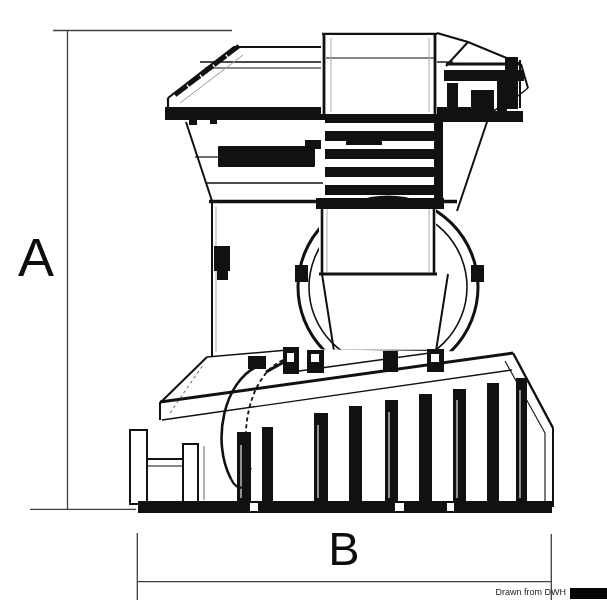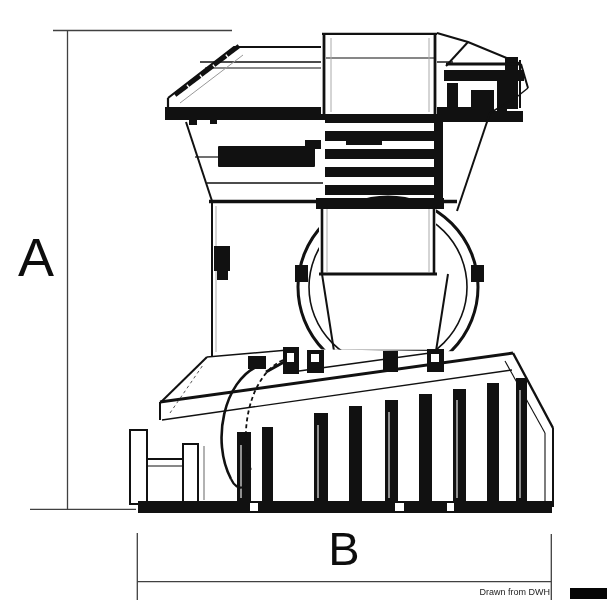--- a/index.html
+++ b/index.html
@@ -7,7 +7,7 @@
   .stage{position:relative;width:607px;height:600px;background:#fff;}
   svg{position:absolute;left:0;top:0;}
   .dim-label{font-family:"Liberation Sans",sans-serif;fill:#0d0d0d;}
-  .credit{position:absolute;top:587px;right:57px;font-size:9px;line-height:11px;color:#222;white-space:nowrap;}
+  .credit{position:absolute;top:587px;right:41px;font-size:9px;line-height:11px;color:#222;white-space:nowrap;}
   .redaction{position:absolute;left:570px;top:588px;width:37px;height:11px;background:#050505;}
 </style>
 </head>

